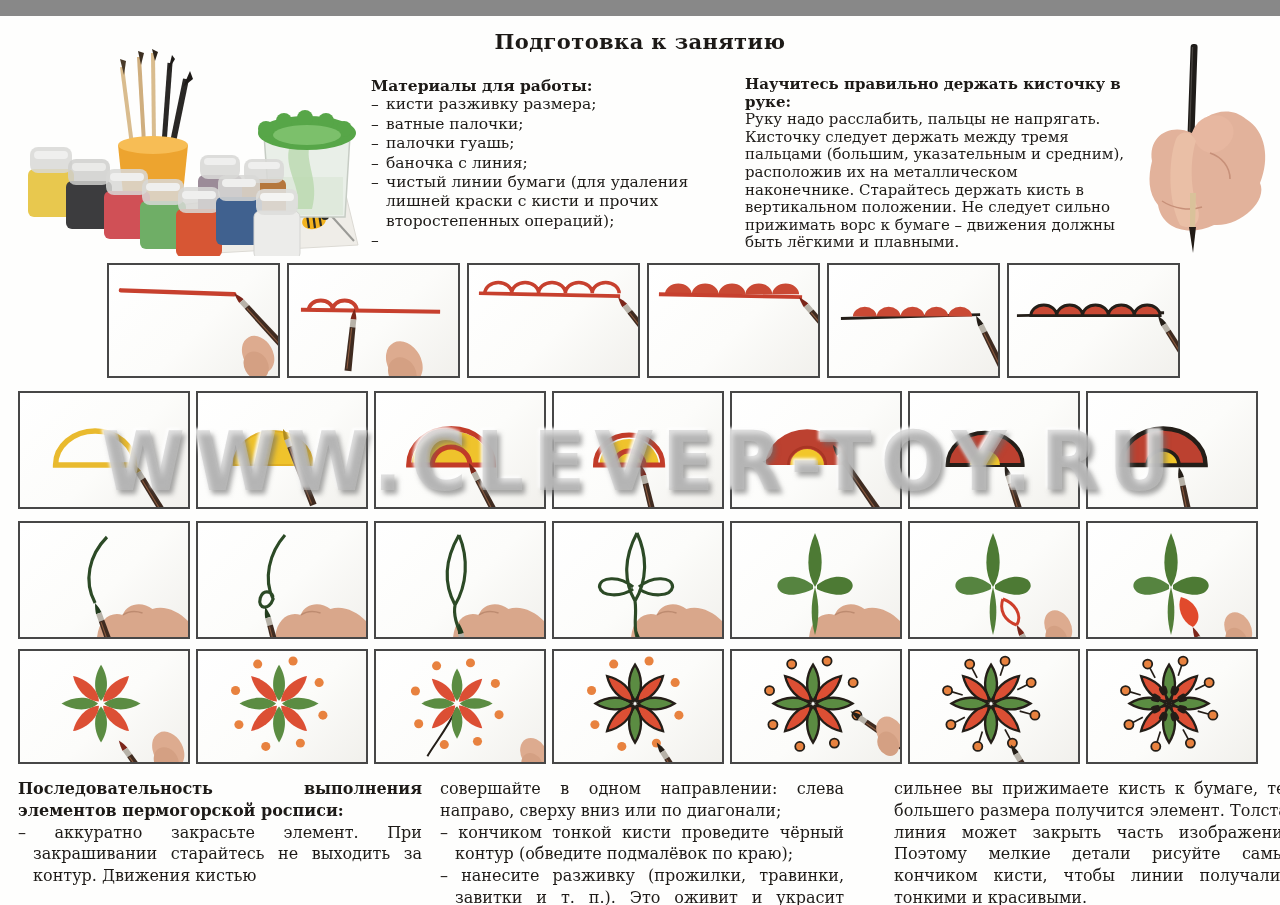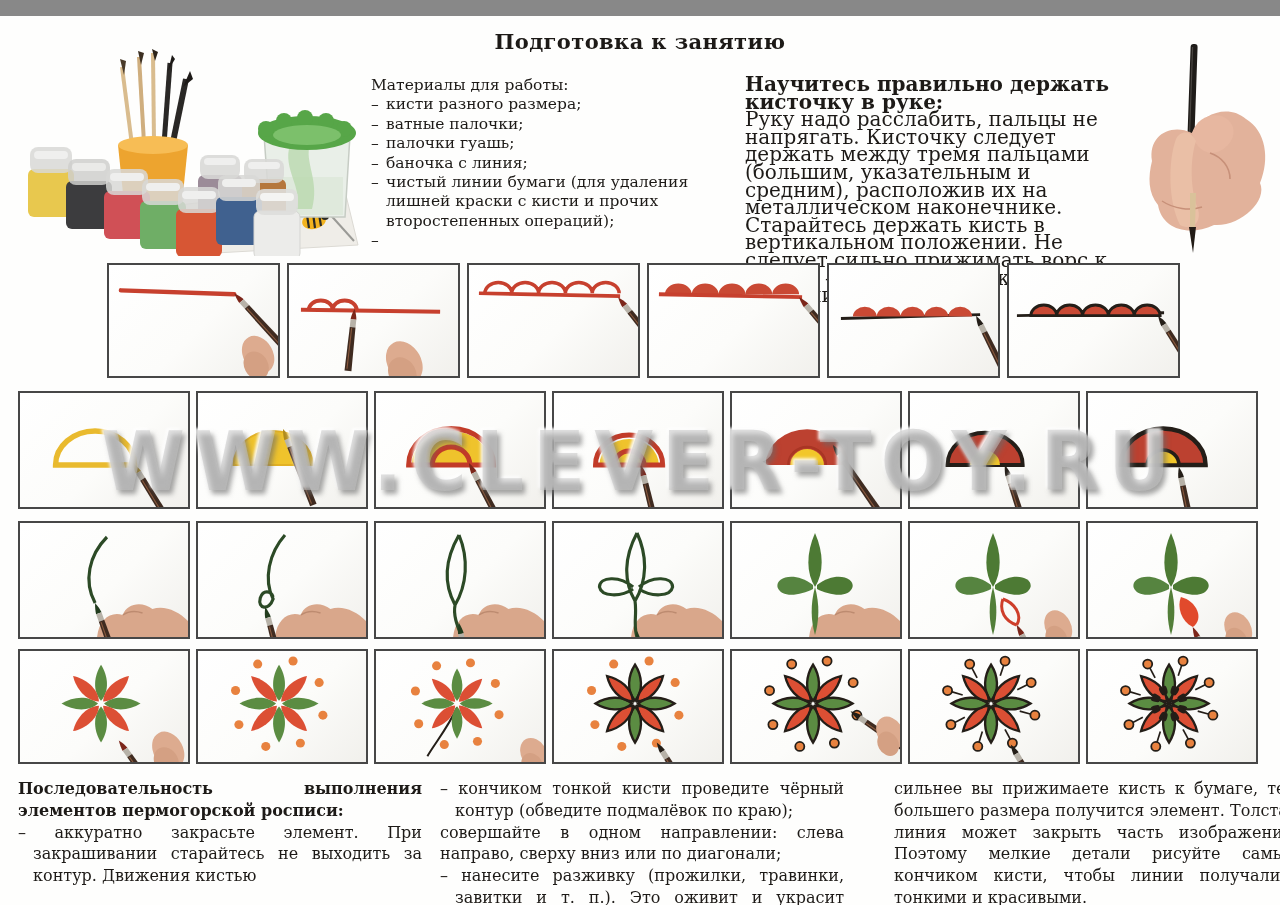--- a/index.html
+++ b/index.html
@@ -10,7 +10,7 @@
   .photo{position:absolute;}
   .photo svg{display:block;width:100%;height:100%;}
   .materials{position:absolute;left:371px;top:60px;width:362px;font-size:15.5px;line-height:19.4px;}
-  .materials .hd{font-weight:normal;}
+  .materials .hd{font-weight:bold;}
   .mi{display:flex;}
   .mi .dash{flex:0 0 15px;}
   .brushhold{position:absolute;left:745px;top:60px;width:382px;font-size:20px;line-height:17.6px;}

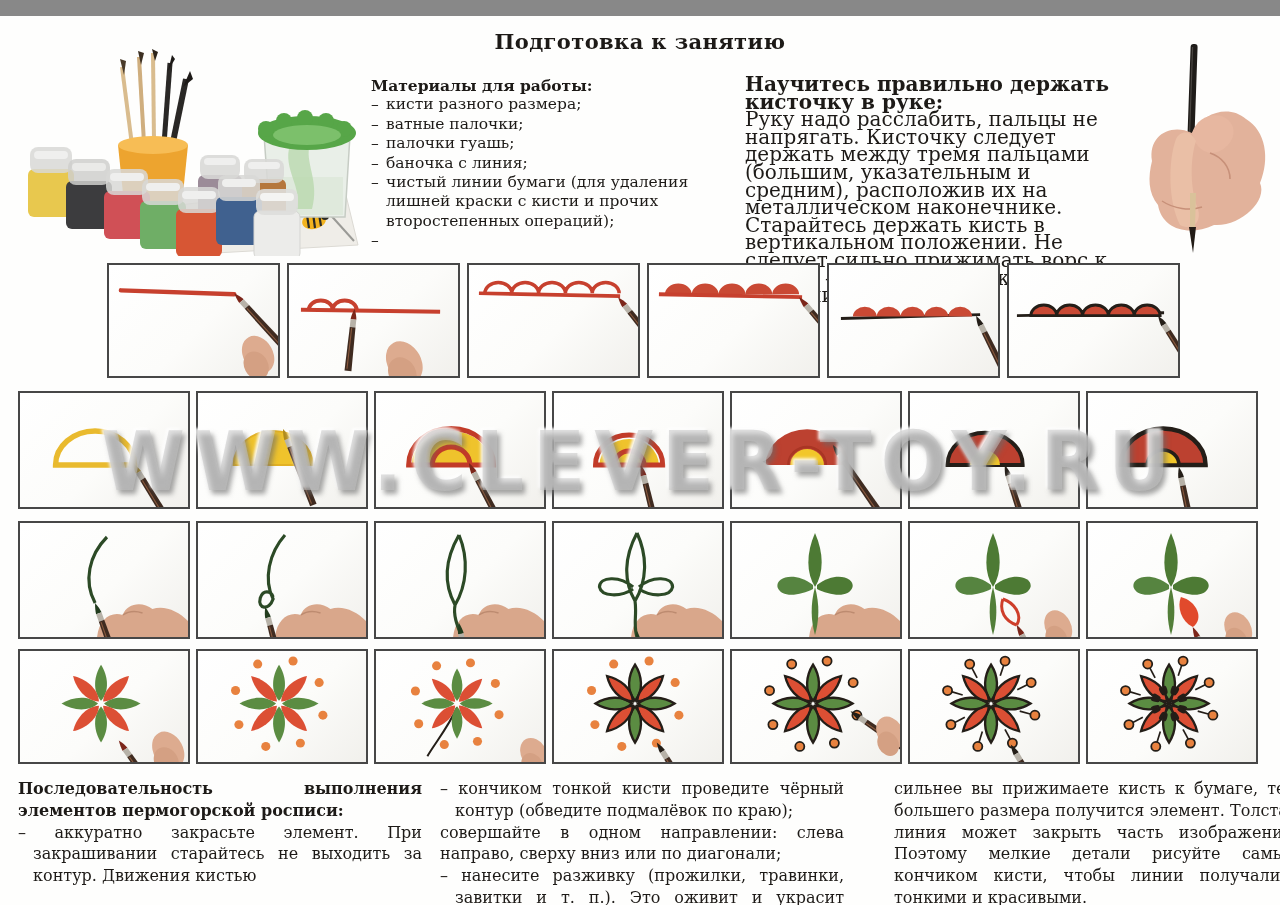--- a/index.html
+++ b/index.html
@@ -13,7 +13,7 @@
   .materials .hd{font-weight:bold;}
   .mi{display:flex;}
   .mi .dash{flex:0 0 15px;}
-  .brushhold{position:absolute;left:745px;top:60px;width:382px;font-size:20px;line-height:17.6px;}
+  .brushhold{position:absolute;left:745px;top:60px;width:382px;font-size:15px;line-height:17.6px;}
   .brushhold .hd{font-weight:bold;}
   .prow{position:absolute;display:flex;}
   .pframe{box-sizing:border-box;border:2px solid #474747;flex:0 0 auto;

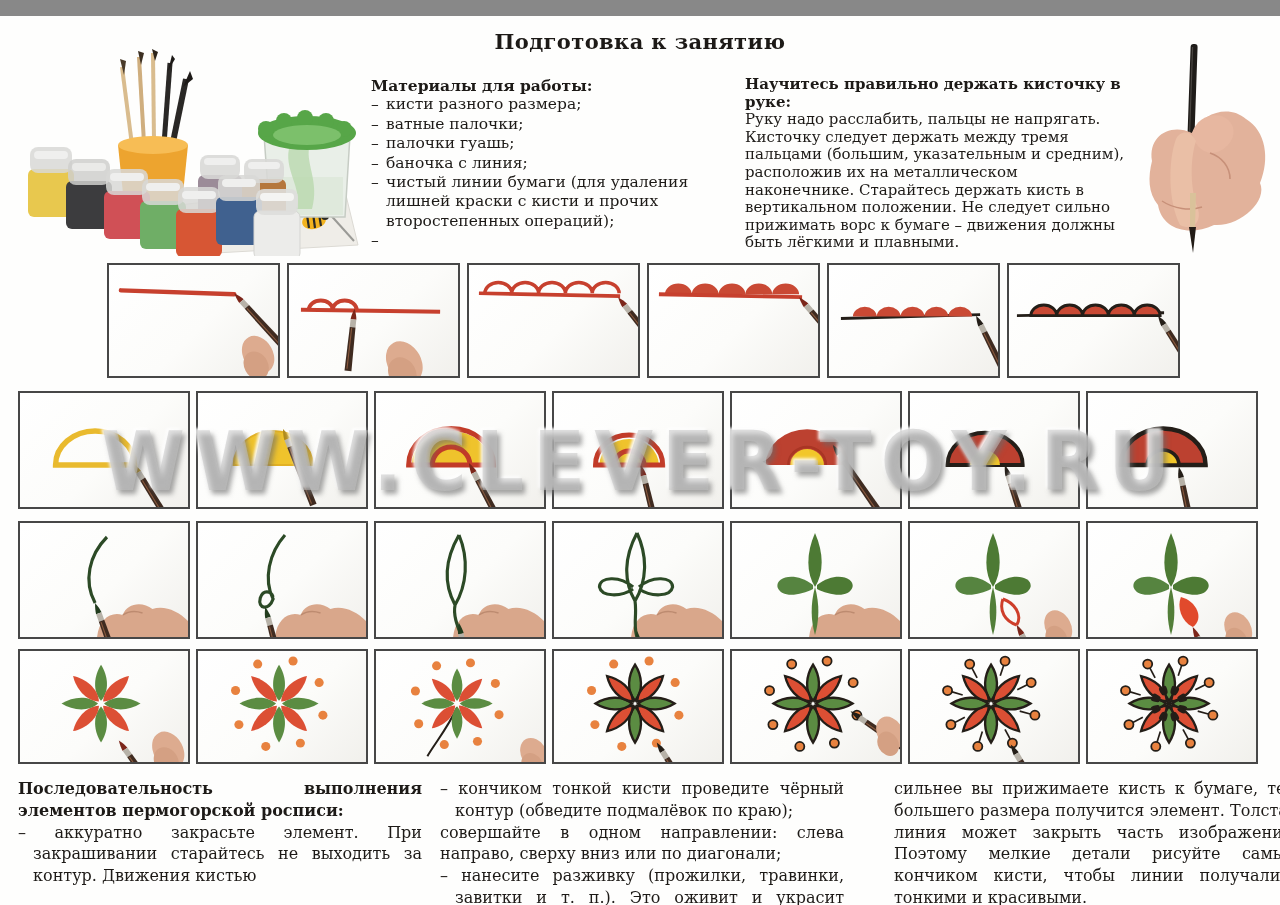--- a/index.html
+++ b/index.html
@@ -133,7 +133,7 @@
     <div>
         <div class="mi">
           <span class="dash">–</span>
-          <span>кисти разного размера;</span>
+          <span>кисти разживку размера;</span>
         </div>
         <div class="mi">
           <span class="dash">–</span>

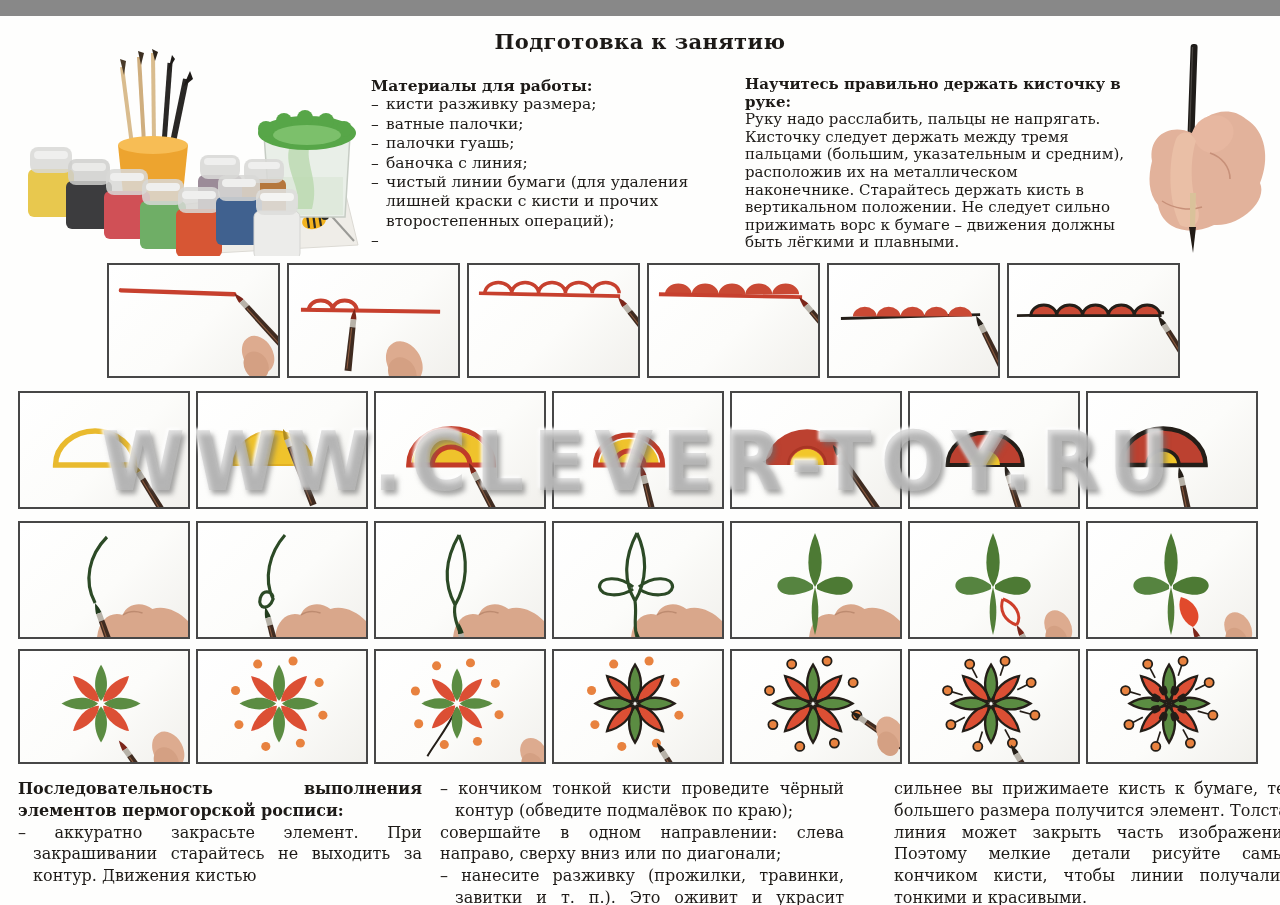--- a/index.html
+++ b/index.html
@@ -801,8 +801,8 @@
   </div>
   <div class="seqcol" id="seq-col2">
     <div>
+        <div class="si nodash">совершайте в одном направлении: слева направо, сверху вниз или по диагонали;</div>
         <div class="si">– кончиком тонкой кисти проведите чёрный контур (обведите подмалёвок по краю);</div>
-        <div class="si nodash">совершайте в одном направлении: слева направо, сверху вниз или по диагонали;</div>
         <div class="si">– нанесите разживку (прожилки, травинки, завитки и т. п.). Это оживит и украсит рисунок. Учтите: чем</div>
       </div>
   </div>

